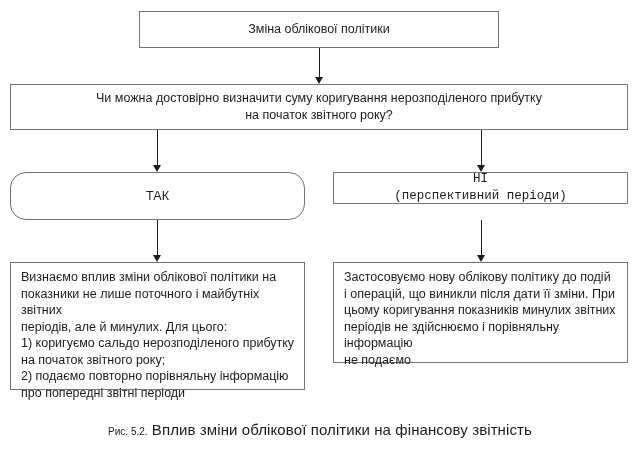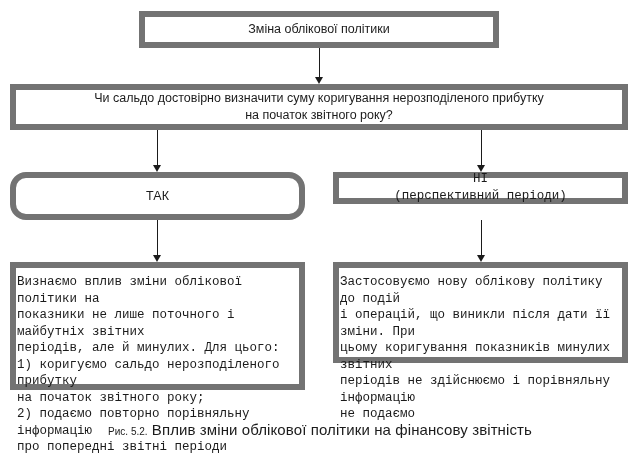--- a/index.html
+++ b/index.html
@@ -15,7 +15,7 @@
   .box {
     position: absolute;
     box-sizing: border-box;
-    border: 6px solid #737373;
+    border: 1px solid #737373;
     background: #ffffff;
     display: flex;
     flex-direction: column;

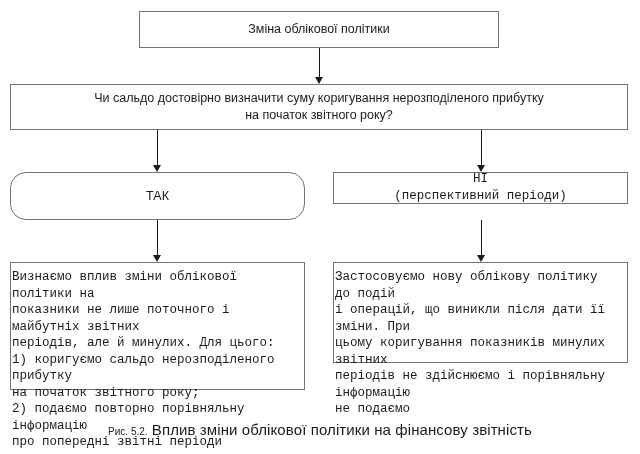--- a/index.html
+++ b/index.html
@@ -89,7 +89,7 @@
   </div>
 
   <div class="box question-box">
-    <span class="txt">Чи сальдо достовірно визначити суму коригування нерозподіленого прибутку
+    <span class="txt">Чи можна достовірно визначити суму коригування нерозподіленого прибутку
 на початок звітного року?</span>
   </div>
 

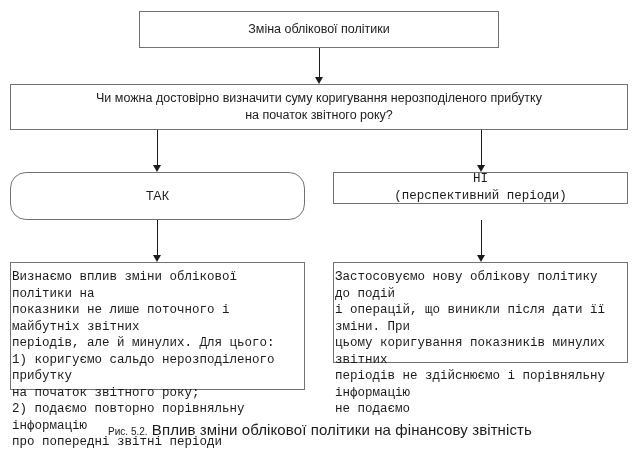--- a/index.html
+++ b/index.html
@@ -27,12 +27,11 @@
   }
   .box .txt { white-space: pre-line; }
   .box.detail {
-    align-items: center;
+    align-items: flex-start;
     justify-content: flex-start;
     text-align: left;
-    padding: 6px 8px 6px 1px;
+    padding: 6px 8px 6px 10px;
     line-height: 16.5px;
-    font-family: Liberation Mono, monospace;
   }
   .top-box      { left: 139px; top: 11px;  width: 360px; height: 37px; }
   .question-box { left: 10px;  top: 84px;  width: 618px; height: 46px; }

